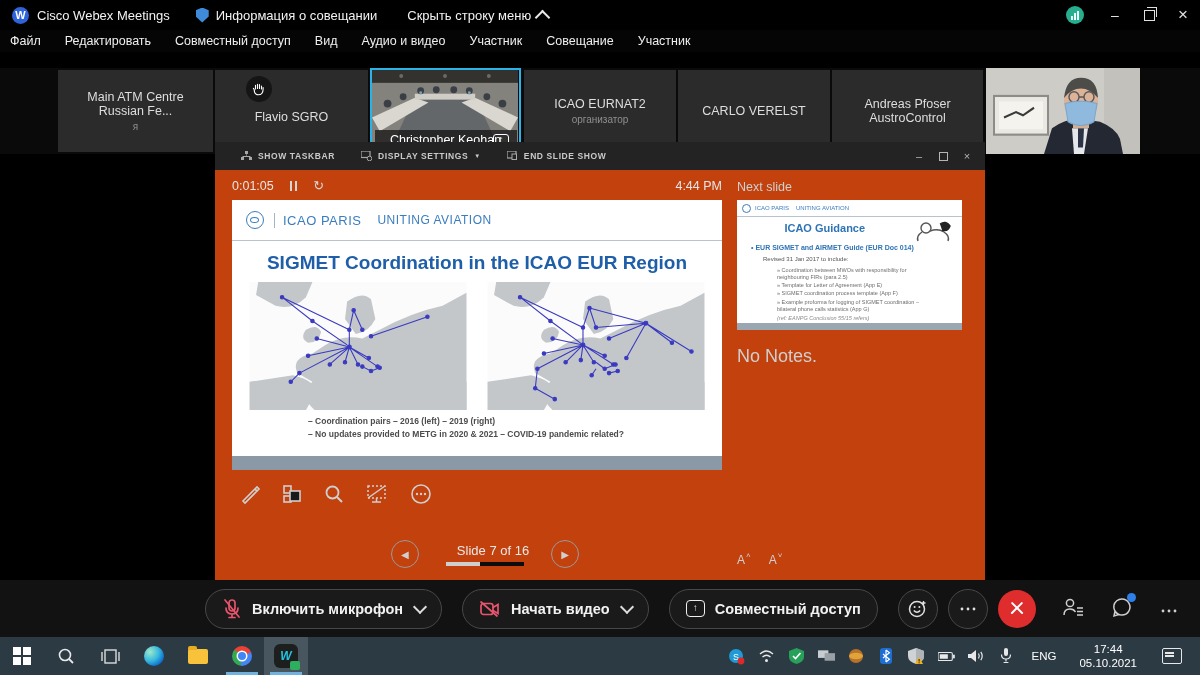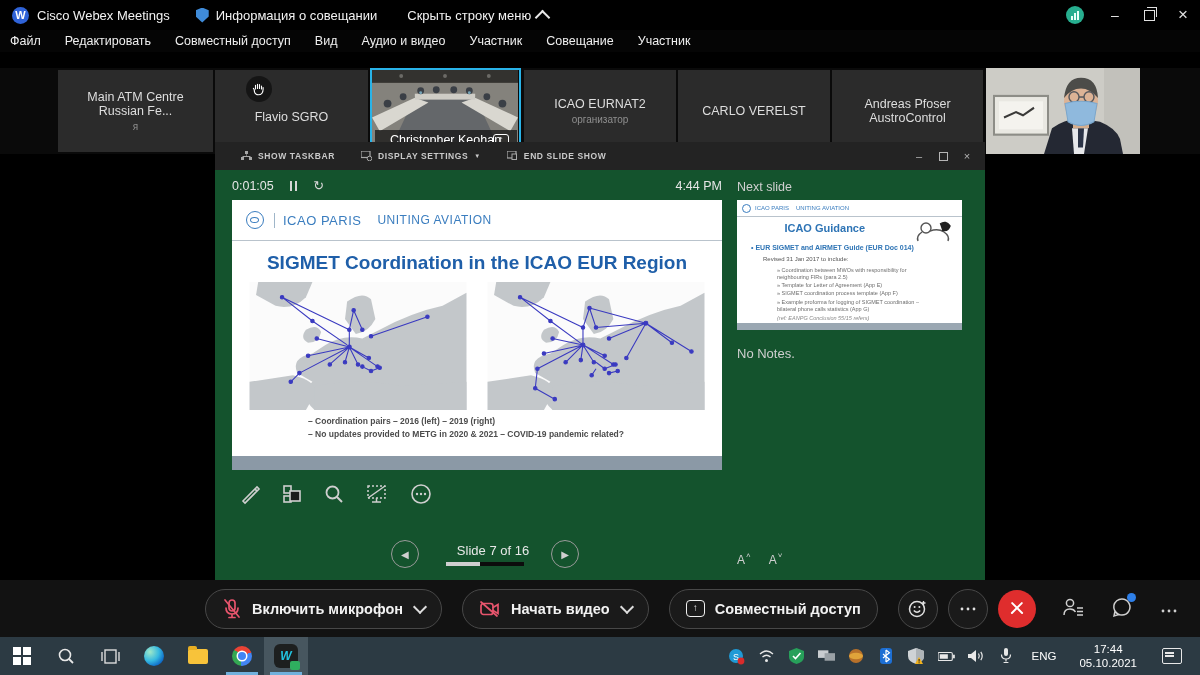--- a/index.html
+++ b/index.html
@@ -34,7 +34,7 @@
   .vlabel span{font-size:12.5px;color:#fff;}
   .share-mini{width:14px;height:12px;border:1.4px solid #fff;border-radius:3px;color:#fff;font-size:9px;line-height:11px;text-align:center;position:absolute;right:8px;top:4px;}
   
-  .pwin{left:215px;top:142px;width:770px;height:438px;background:#14532d;}
+  .pwin{left:215px;top:142px;width:770px;height:438px;background:#c2410c;}
   .pwin-bar{position:absolute;left:0;top:0;width:770px;height:28px;background:#232323;display:flex;align-items:center;}
   .pw-item{display:flex;align-items:center;gap:6px;margin-left:26px;font-size:8.5px;font-weight:bold;letter-spacing:.6px;color:#c9c9c9;}
   .pw-ico{color:#a8a8a8;font-size:10px;display:flex;}

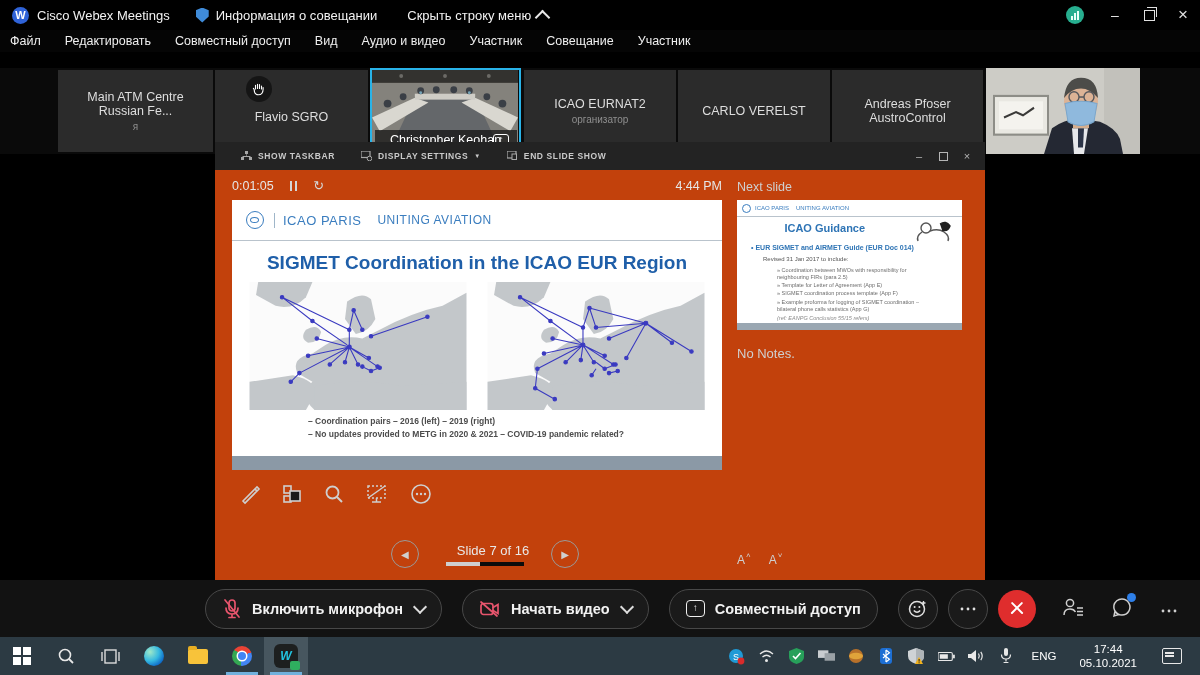--- a/index.html
+++ b/index.html
@@ -85,7 +85,7 @@
   .thumb-ref:before{content:"" !important;}
   .thumb-foot{position:absolute;left:0;bottom:0;width:100%;height:7px;background:#9aa7b2;}
   .doodle{position:absolute;right:8px;top:18px;}
-  .no-notes{left:737px;top:346px;font-size:13px;color:#cfcfcf;}
+  .no-notes{left:737px;top:346px;font-size:18px;color:#cfcfcf;}
   .fontbtns{left:737px;top:553px;display:flex;gap:18px;color:#cfcfcf;font-size:12px;}
   .fontbtns .fb{display:flex;align-items:flex-start;}
   .fontbtns .caret{font-size:8px;margin-top:-2px;margin-left:1px;}

